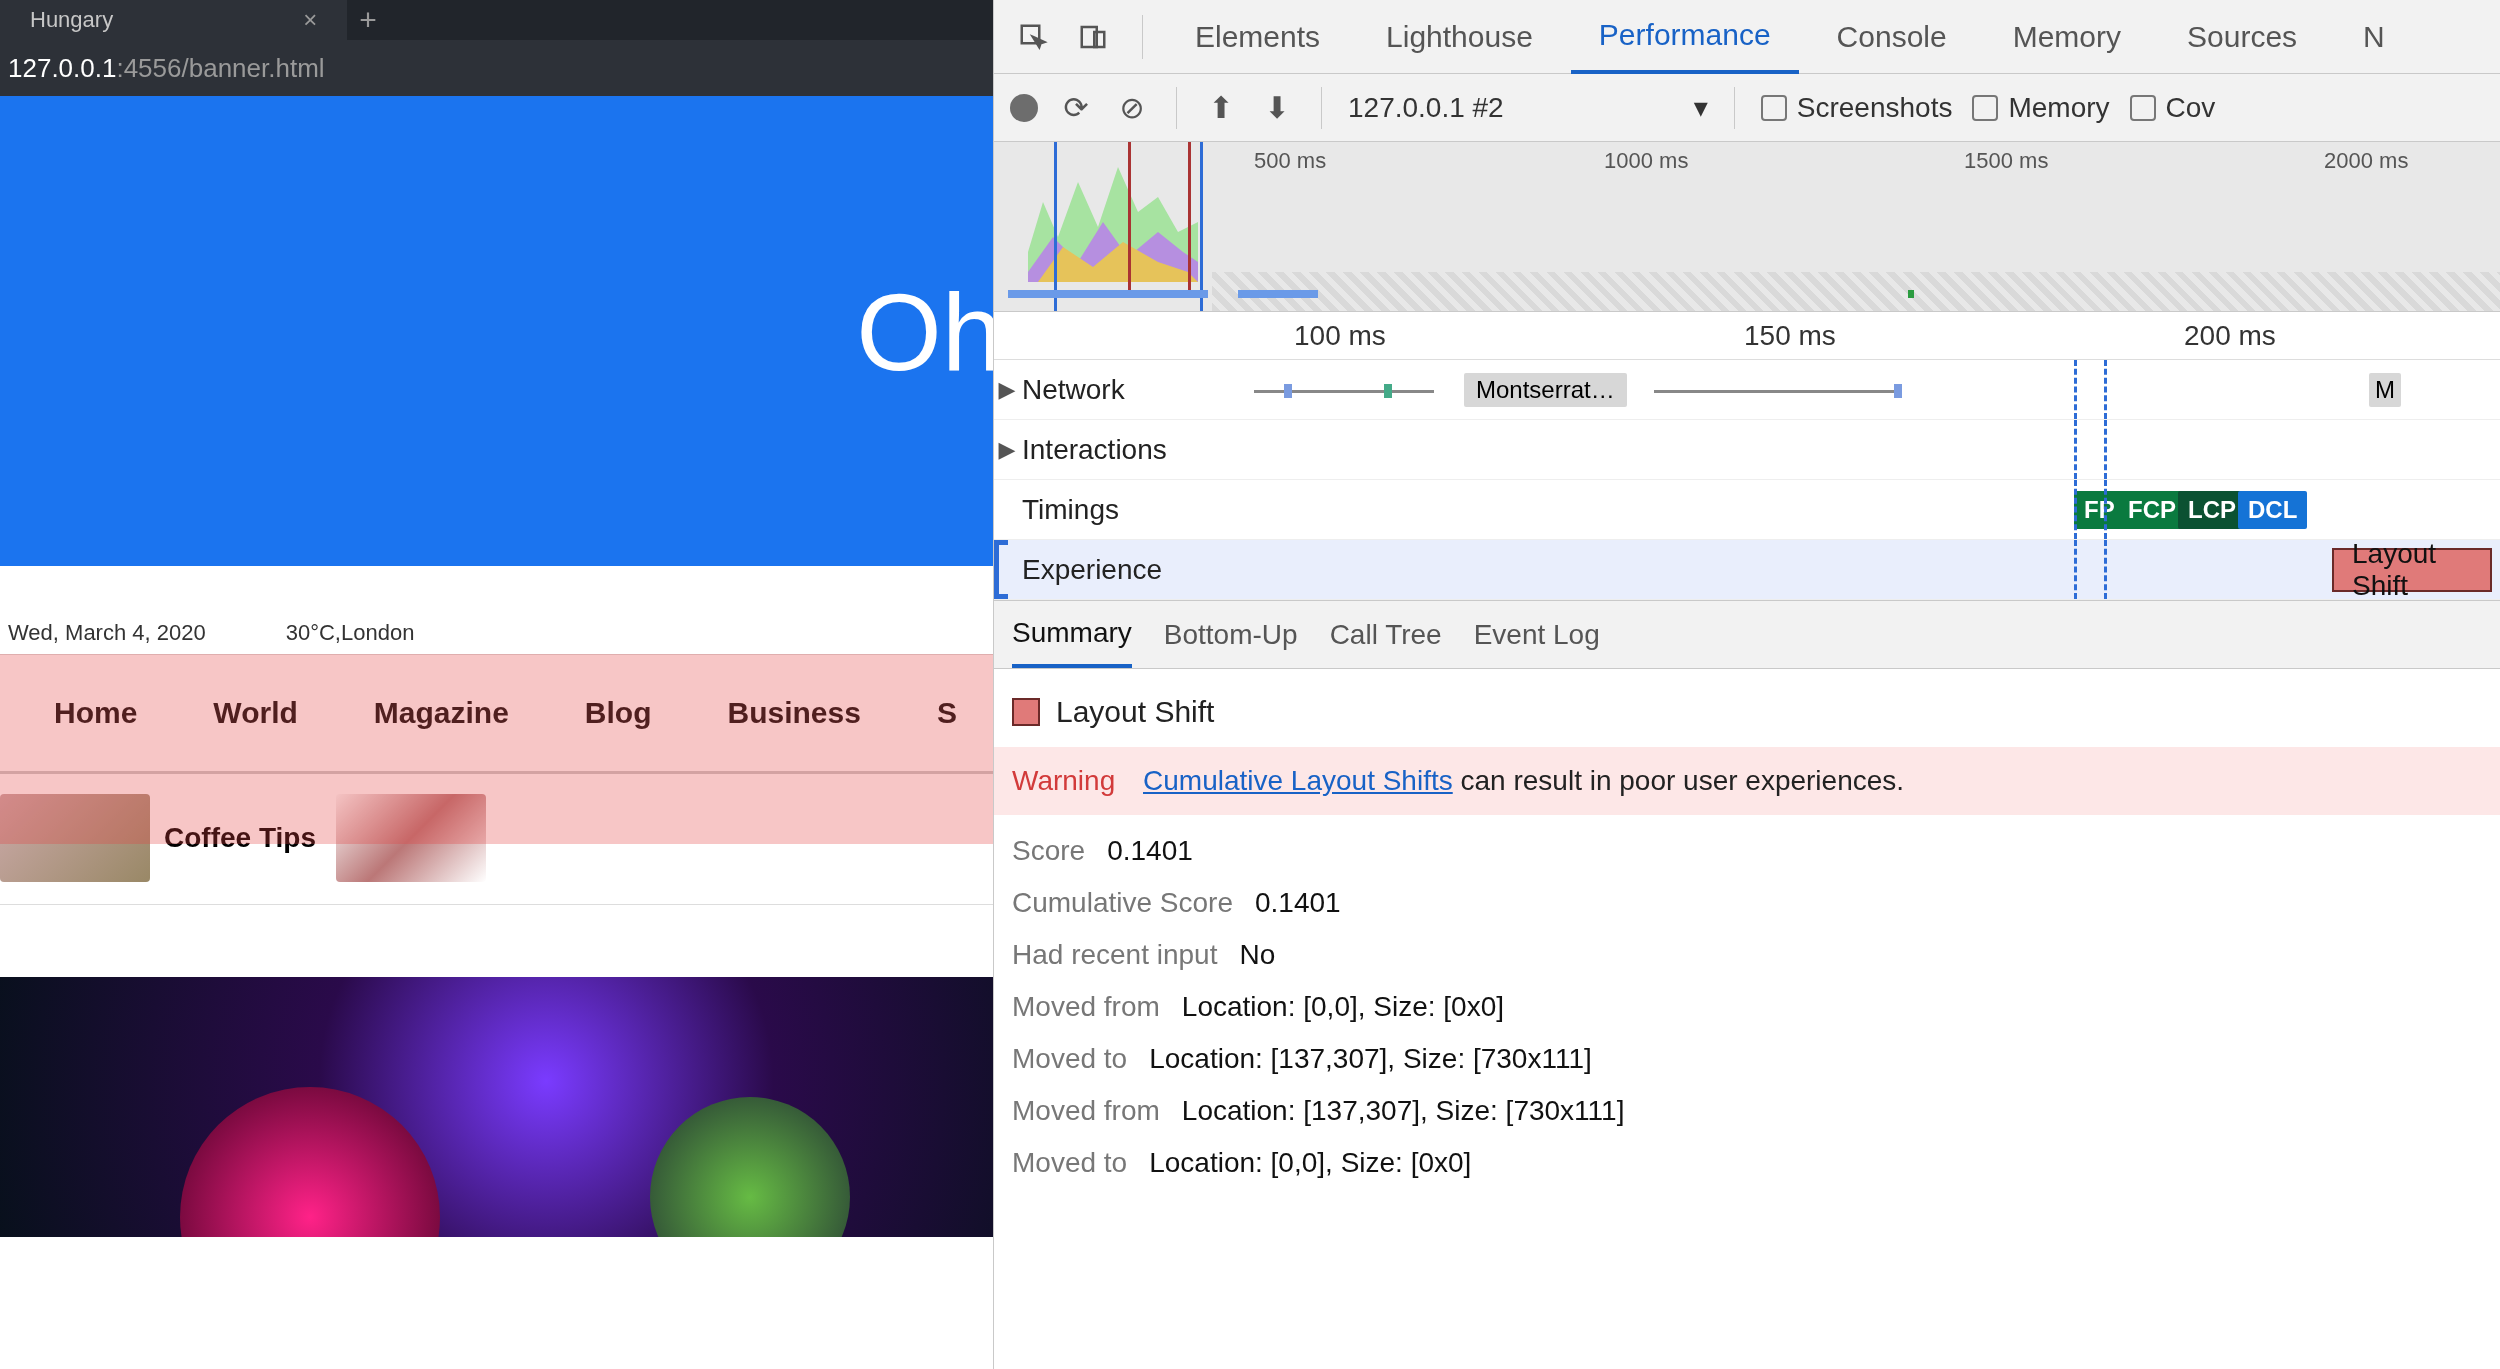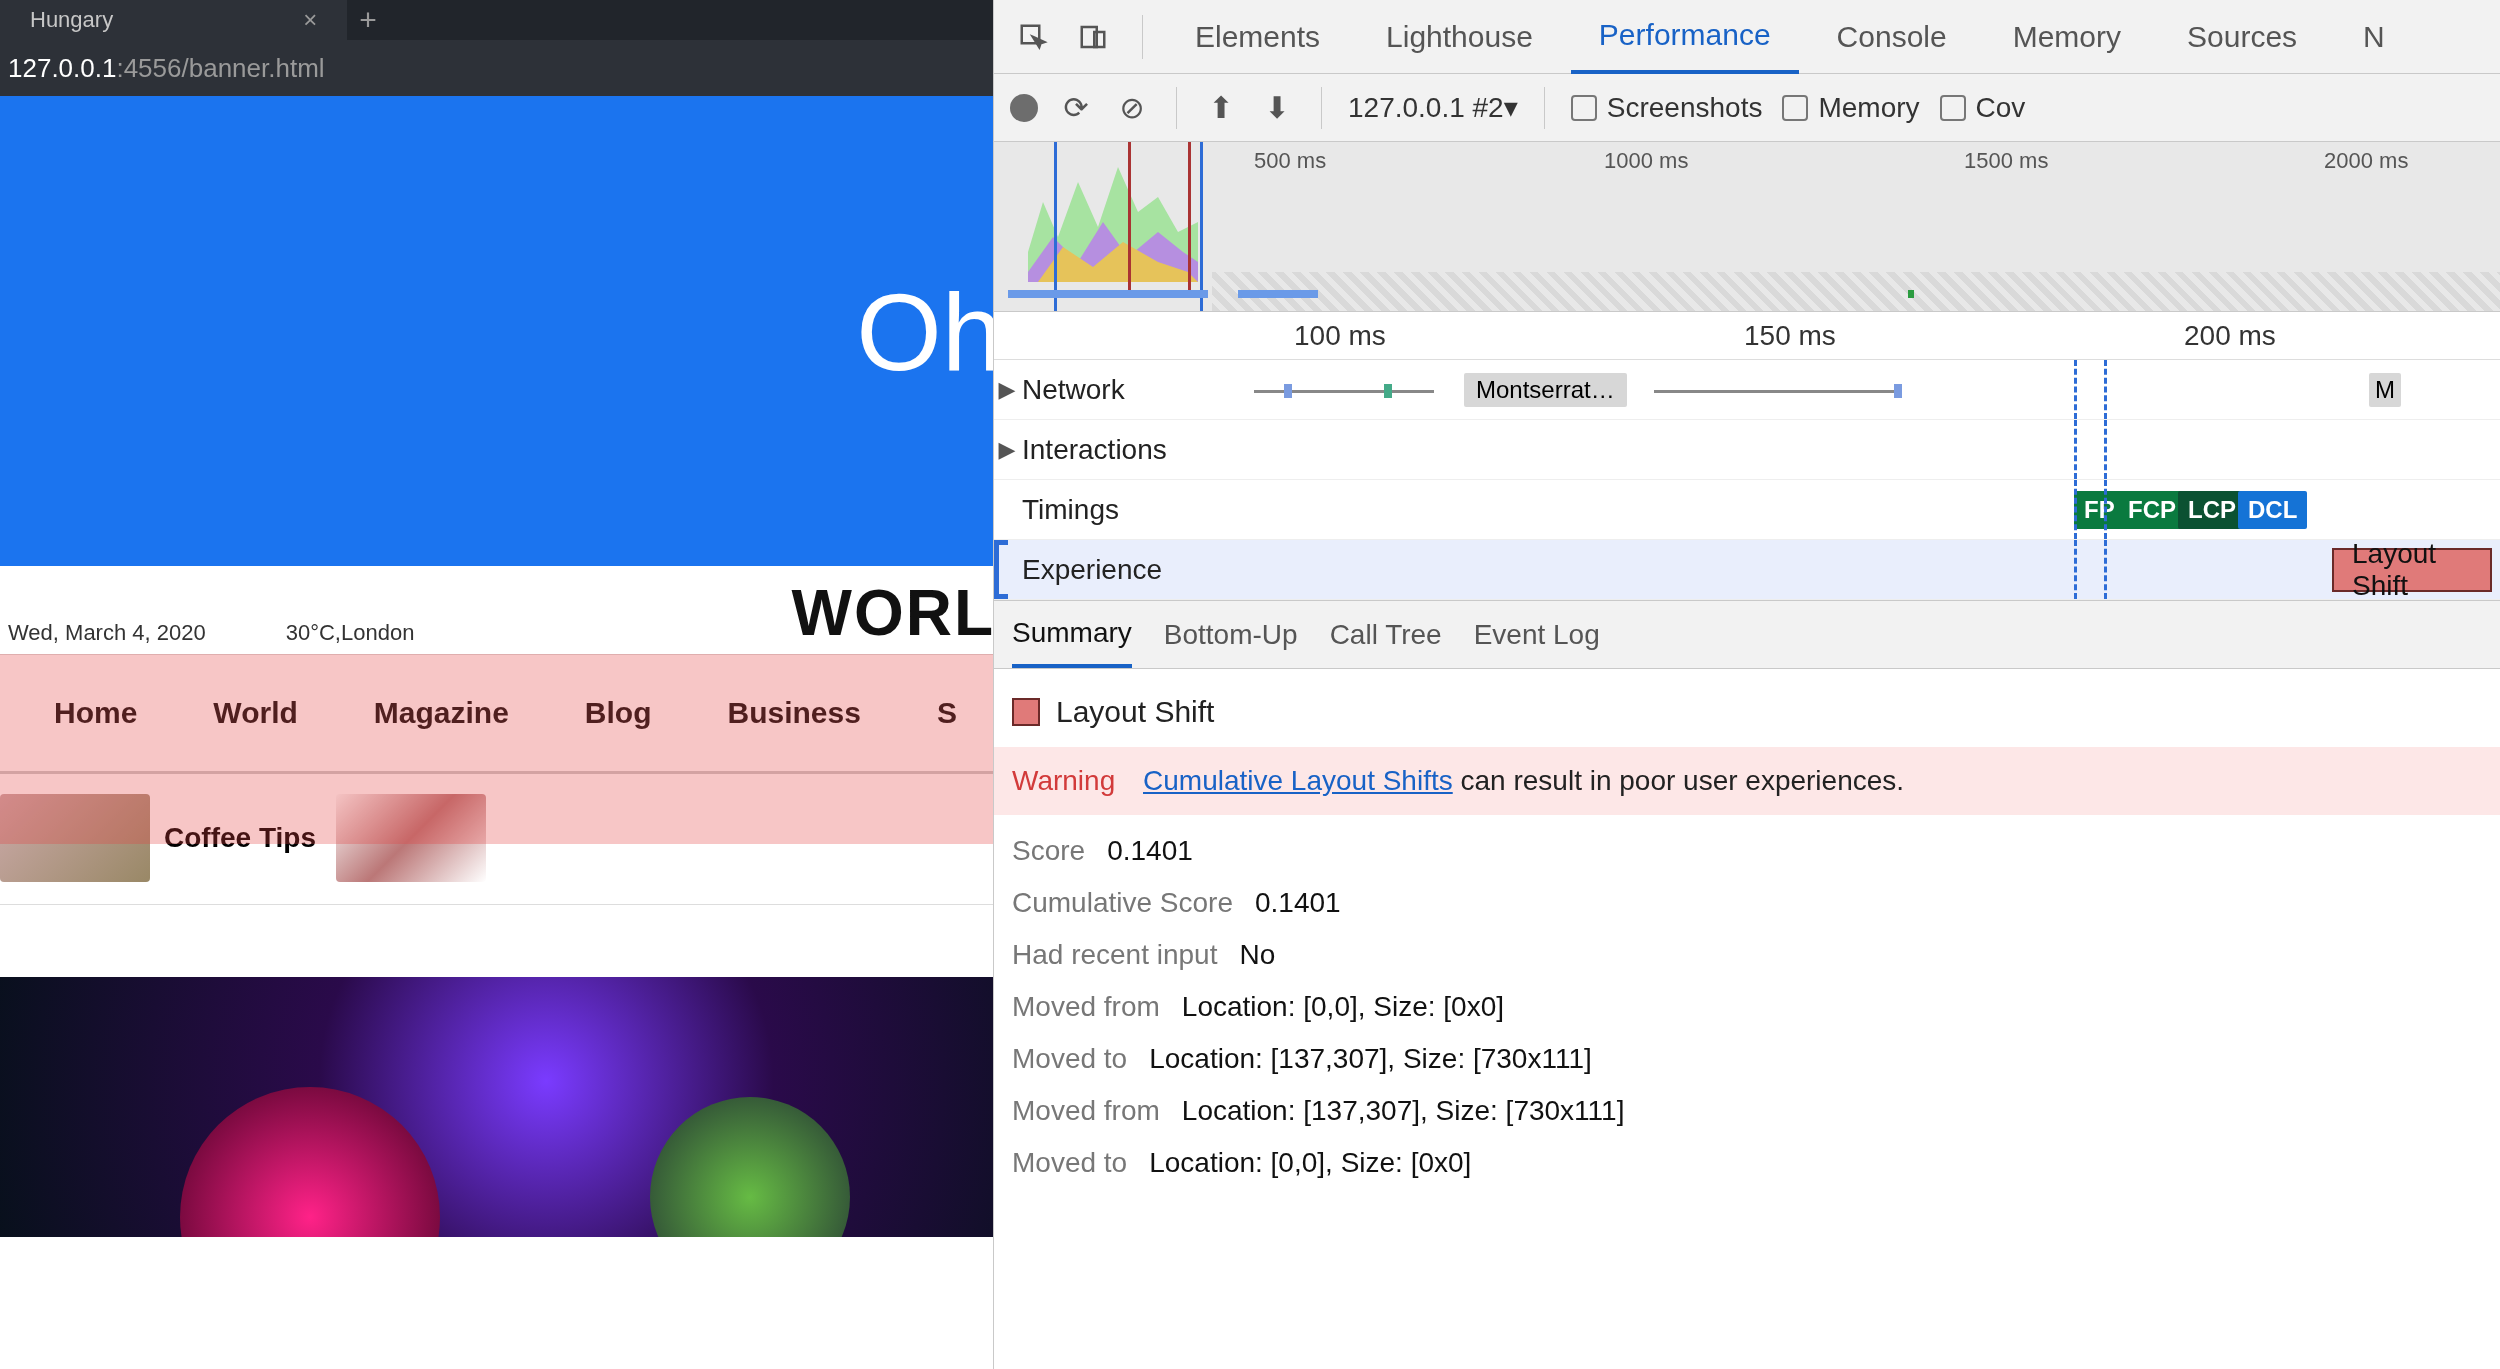--- a/index.html
+++ b/index.html
@@ -44,7 +44,7 @@
   .dt-toolbar .rec { width:28px;height:28px;border-radius:50%;background:#6d6d6d; }
   .dt-toolbar .ic { width:36px; text-align:center; color:#555; font-size:30px;}
   .dt-toolbar .sep { width:1px;height:42px;background:#c9c9c9; margin:0 6px;}
-  .dropdown { display:flex; align-items:center; }
+  .dropdown { display:flex; align-items:center; gap:190px; }
   .chk { display:flex; align-items:center; gap:10px; }
   .chk .box { width:26px;height:26px;border:2px solid #777;border-radius:4px;}
 

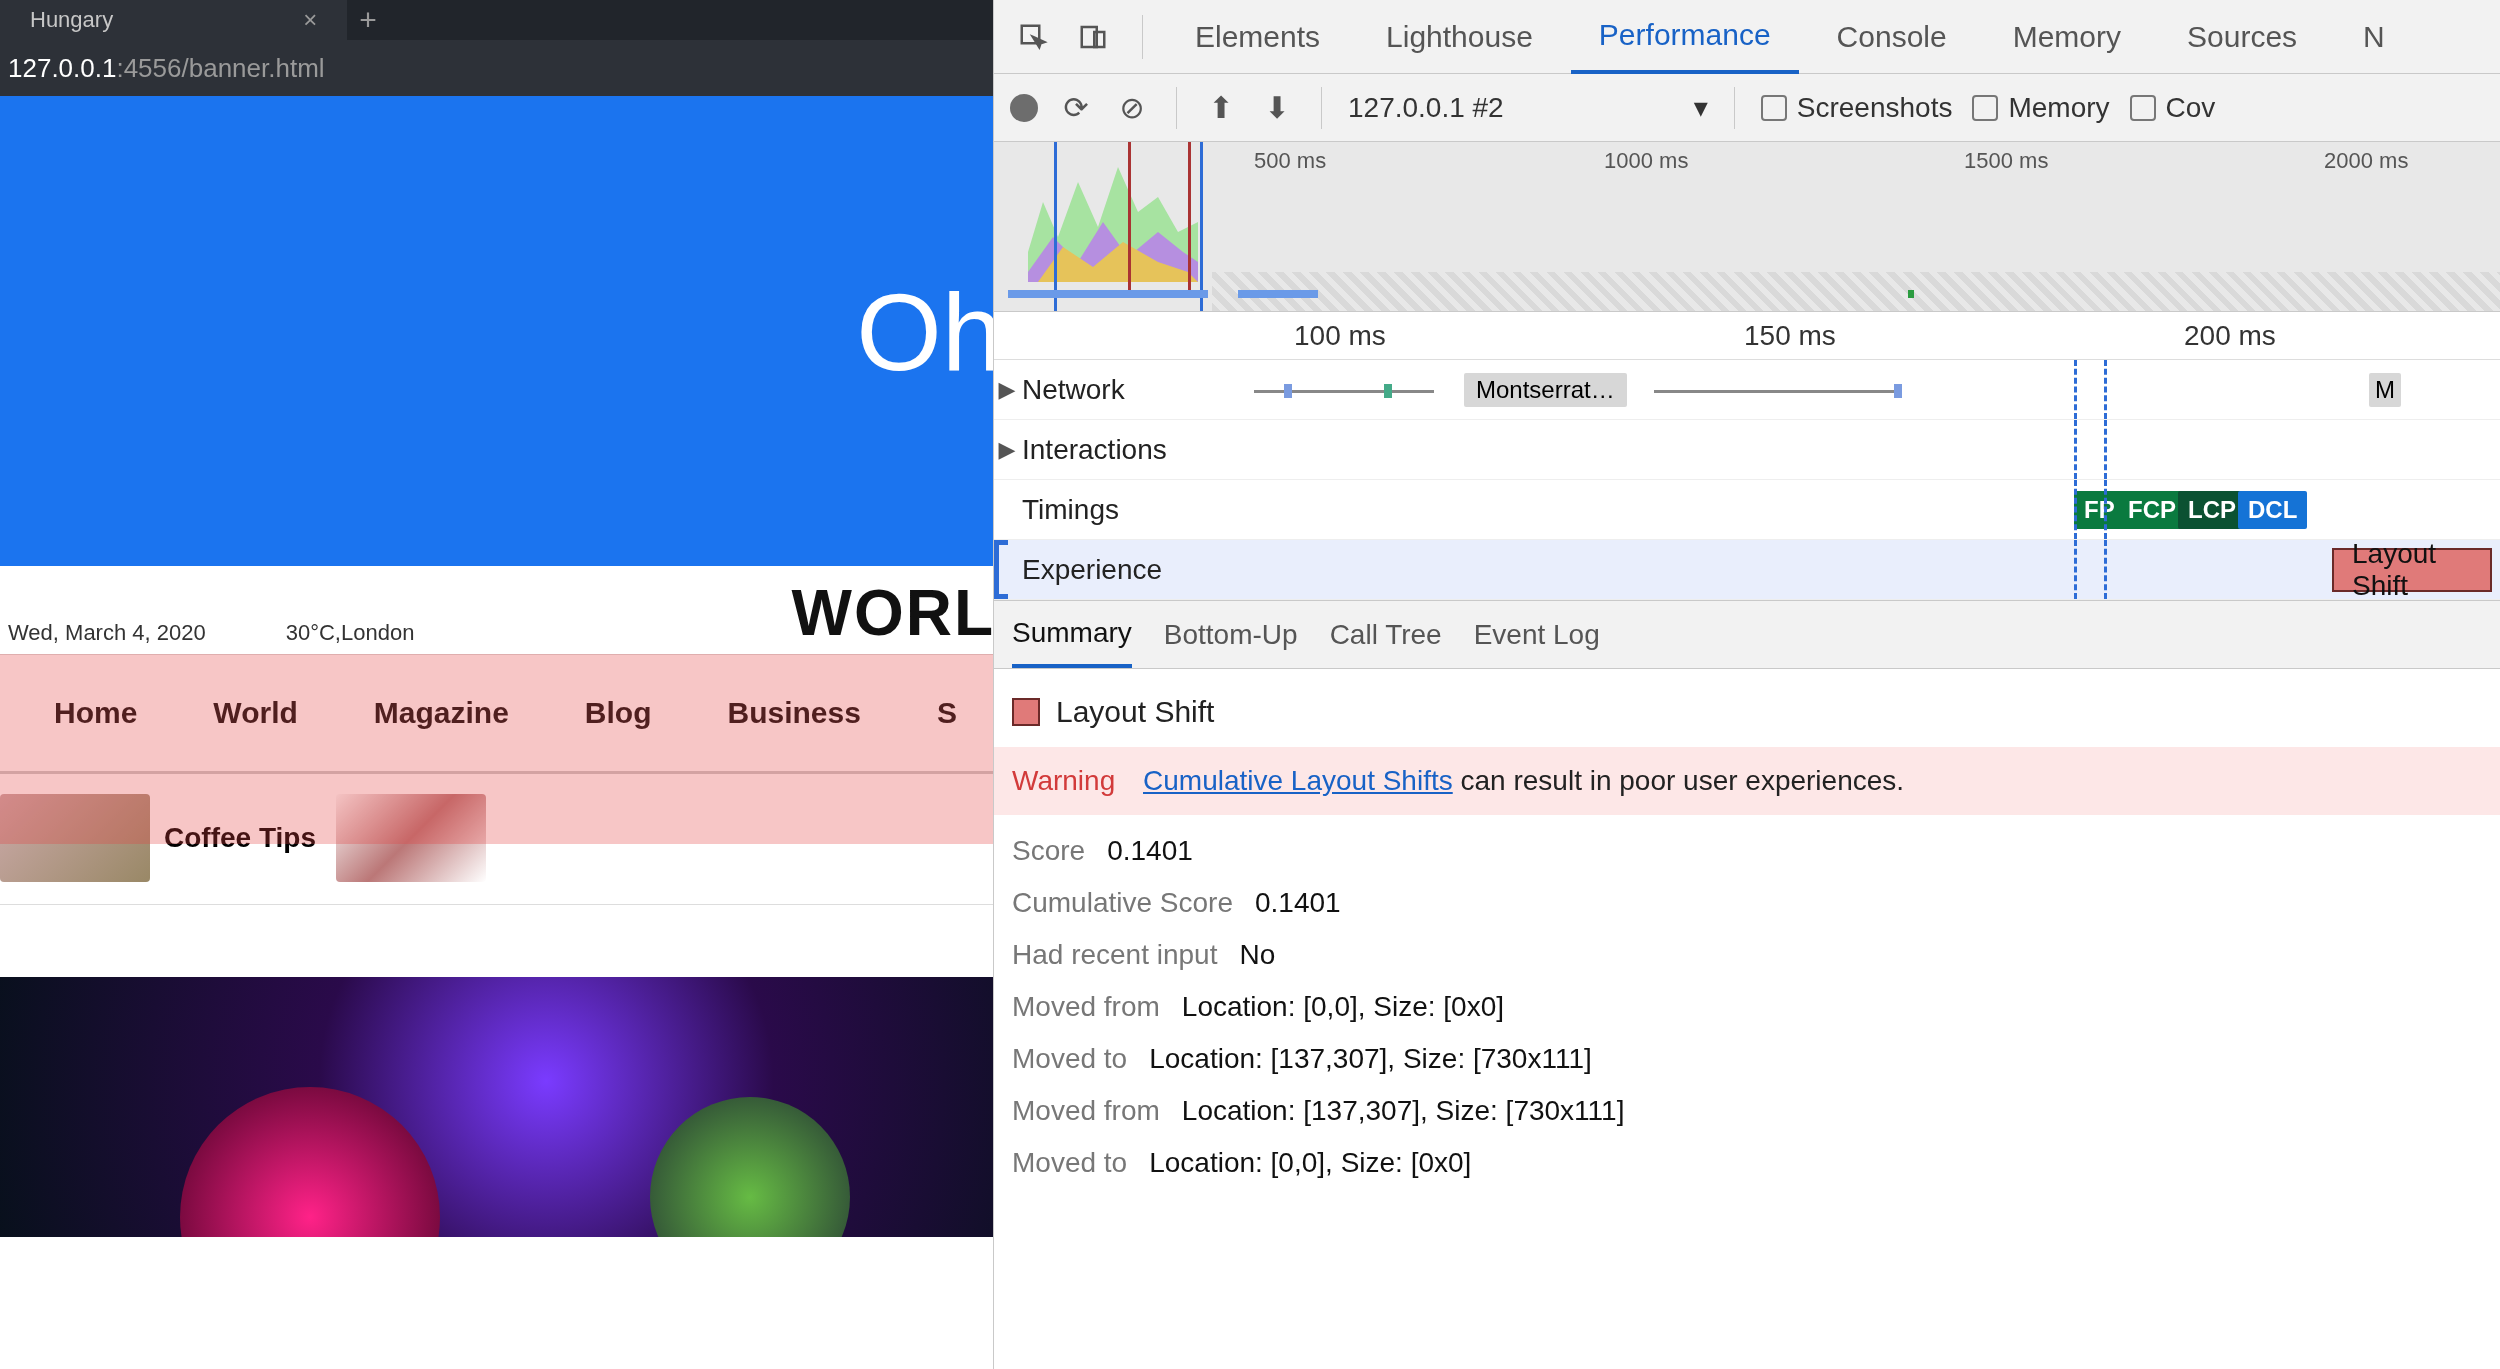--- a/index.html
+++ b/index.html
@@ -119,7 +119,6 @@
     <div class="meta-row">
       <span>Wed, March 4, 2020</span>
       <span>30°C,London</span>
-      <span class="siteheader">WORL</span>
     </div>
     <div class="cls-overlay">
       <div class="cls-rect"></div>

